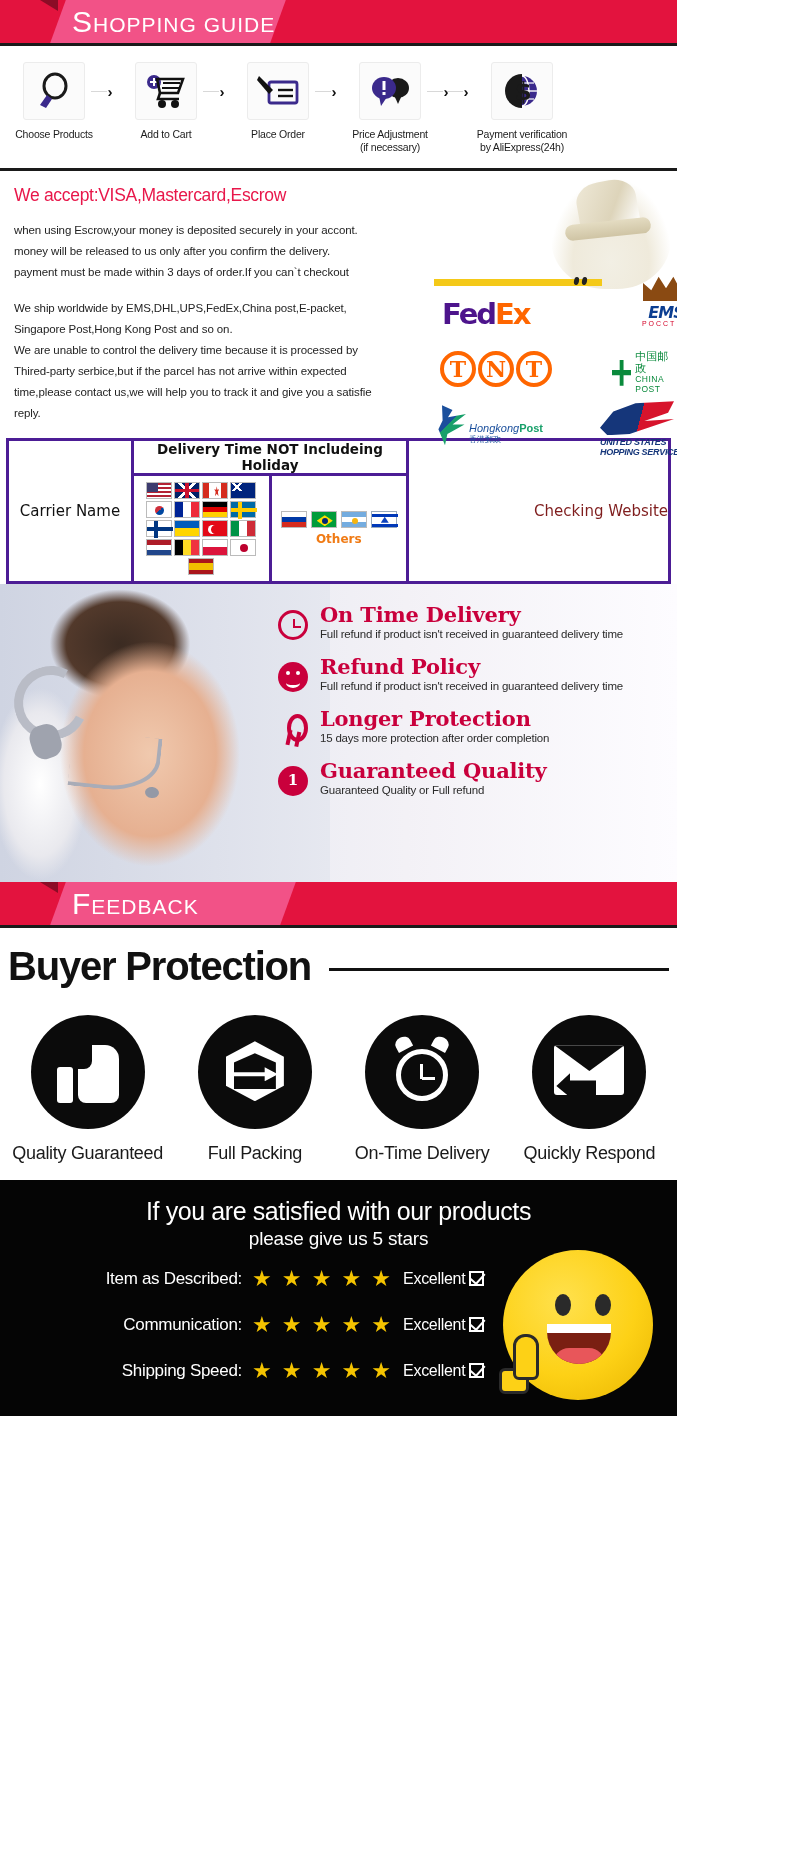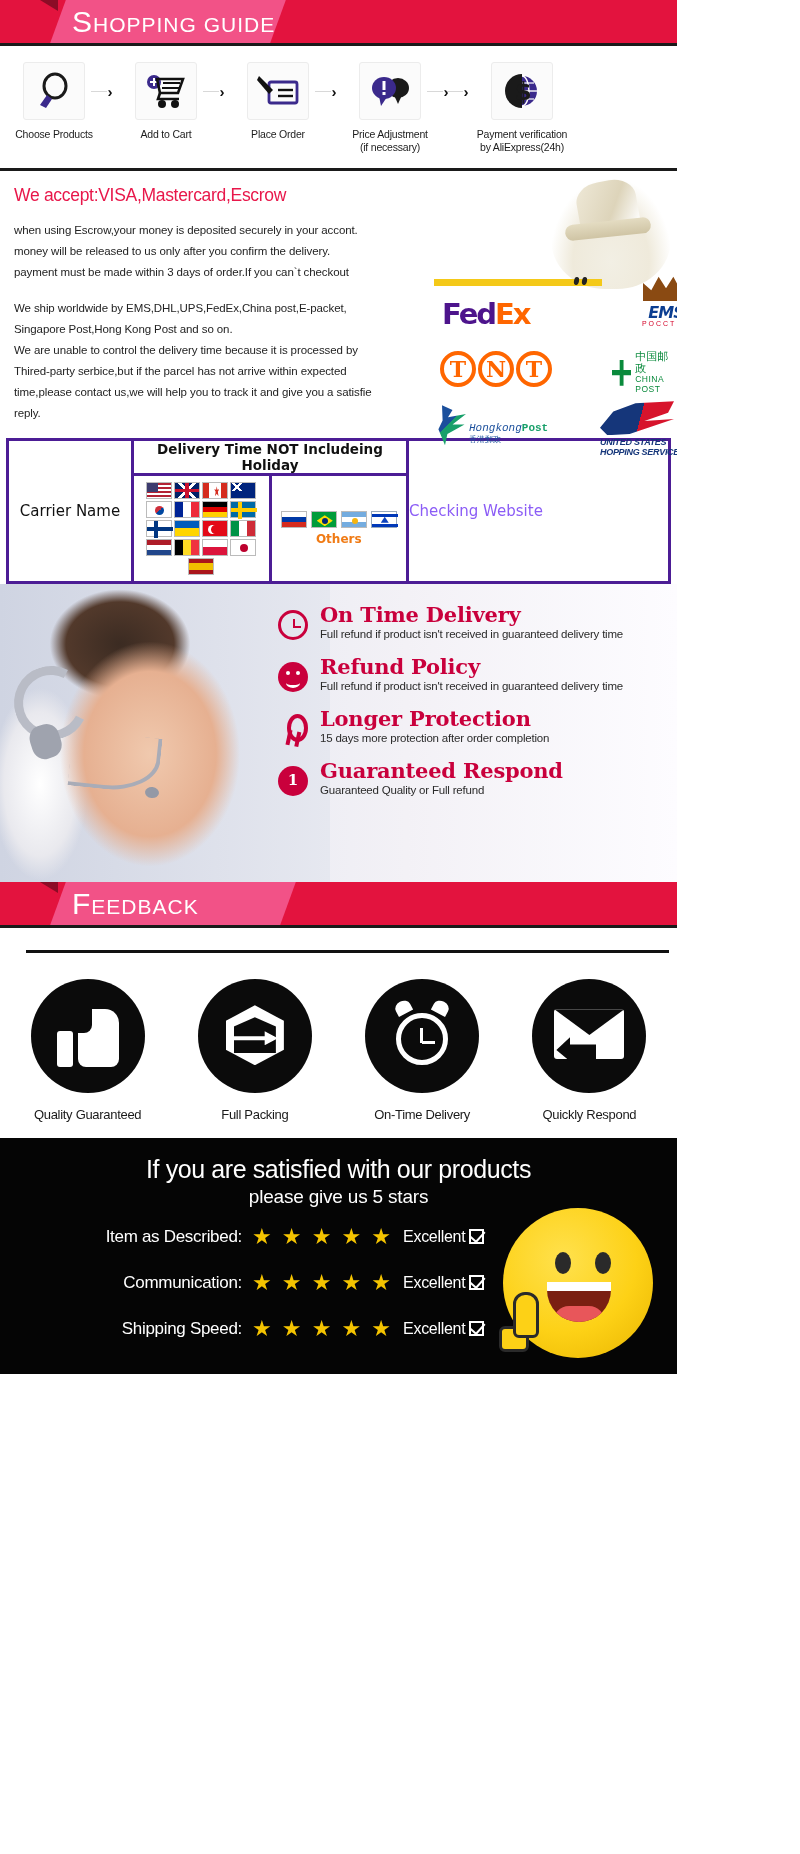--- a/index.html
+++ b/index.html
@@ -207,7 +207,7 @@
     background: linear-gradient(135deg,#1b4f9c 0 45%, #18a06a 45% 100%);
     clip-path: polygon(20% 0,55% 12%,40% 30%,100% 22%,55% 48%,95% 48%,38% 72%,30% 100%,8% 60%,22% 38%);
   }
-  .hkpost .t1 { font-size: 11px; font-style: italic; color:#1b4f9c; font-family:Liberation Mono, monospace;}
+  .hkpost .t1 { font-size: 11px; font-style: italic; color:#1b4f9c; font-family:Liberation Sans, sans-serif;}
   .hkpost .t1 b { color: #18a06a; font-style: normal; }
   .hkpost .t2 { font-size: 8px; color:#1b4f9c; }
   .usps {

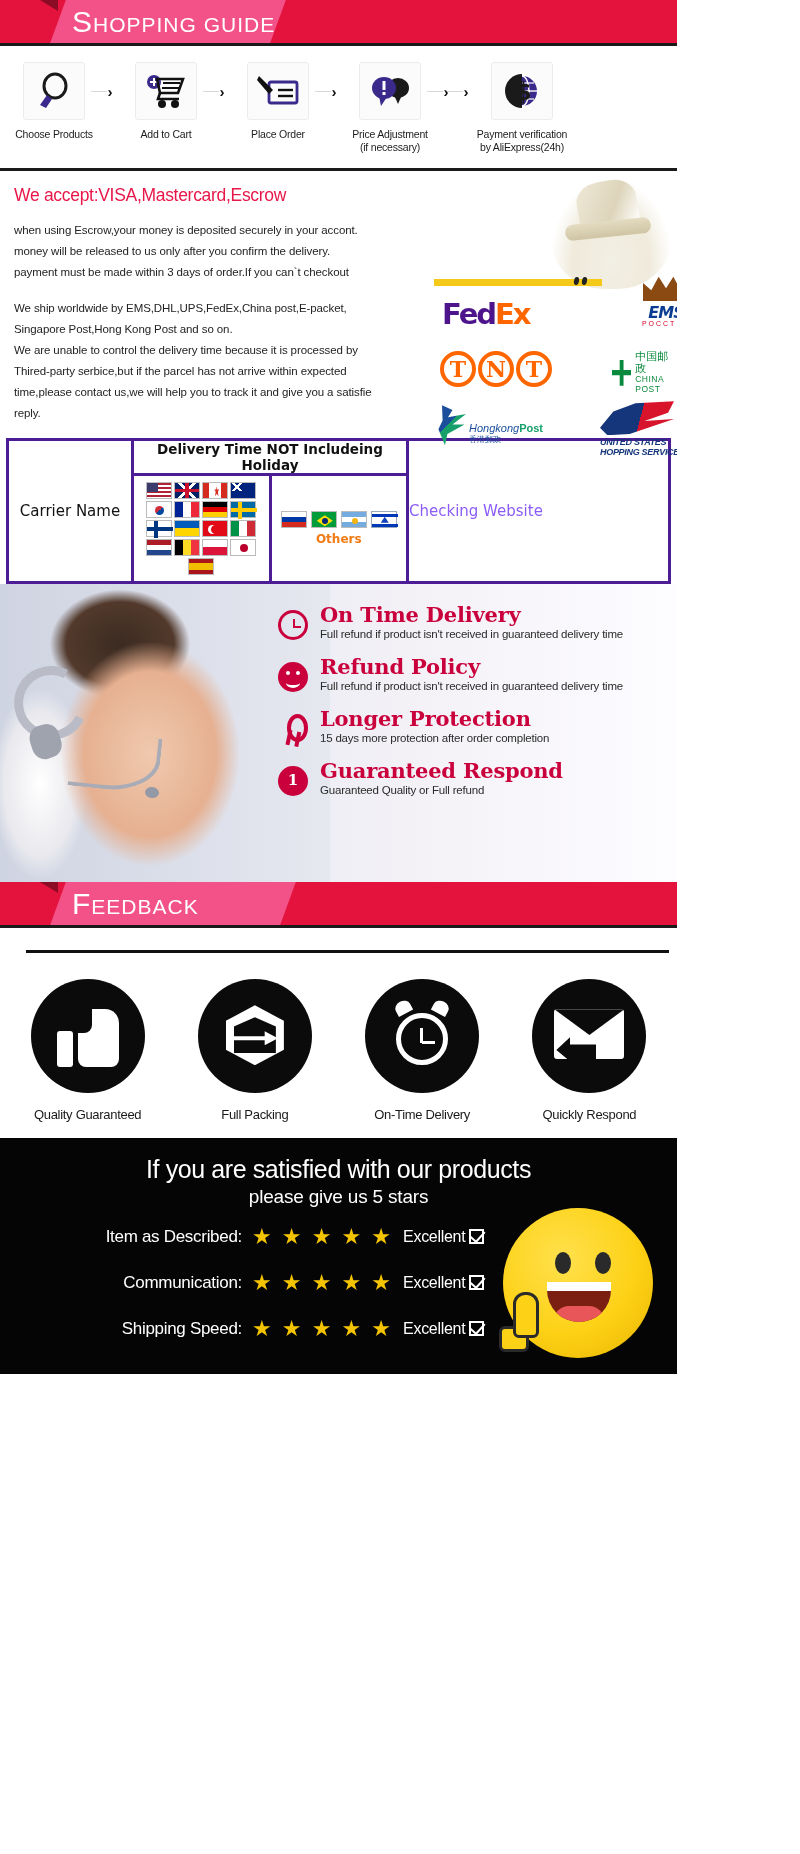--- a/index.html
+++ b/index.html
@@ -249,9 +249,9 @@
     font-family: "DejaVu Sans", sans-serif;
   }
   .td-check {
-    text-align: left;
+    text-align: right;
     font-size: 15px;
-    color: #8b5cf6;
+    color: #7f1d1d;
     font-family: "DejaVu Sans", sans-serif;
   }
   .flagcell { padding: 6px 4px; height: 84px; }

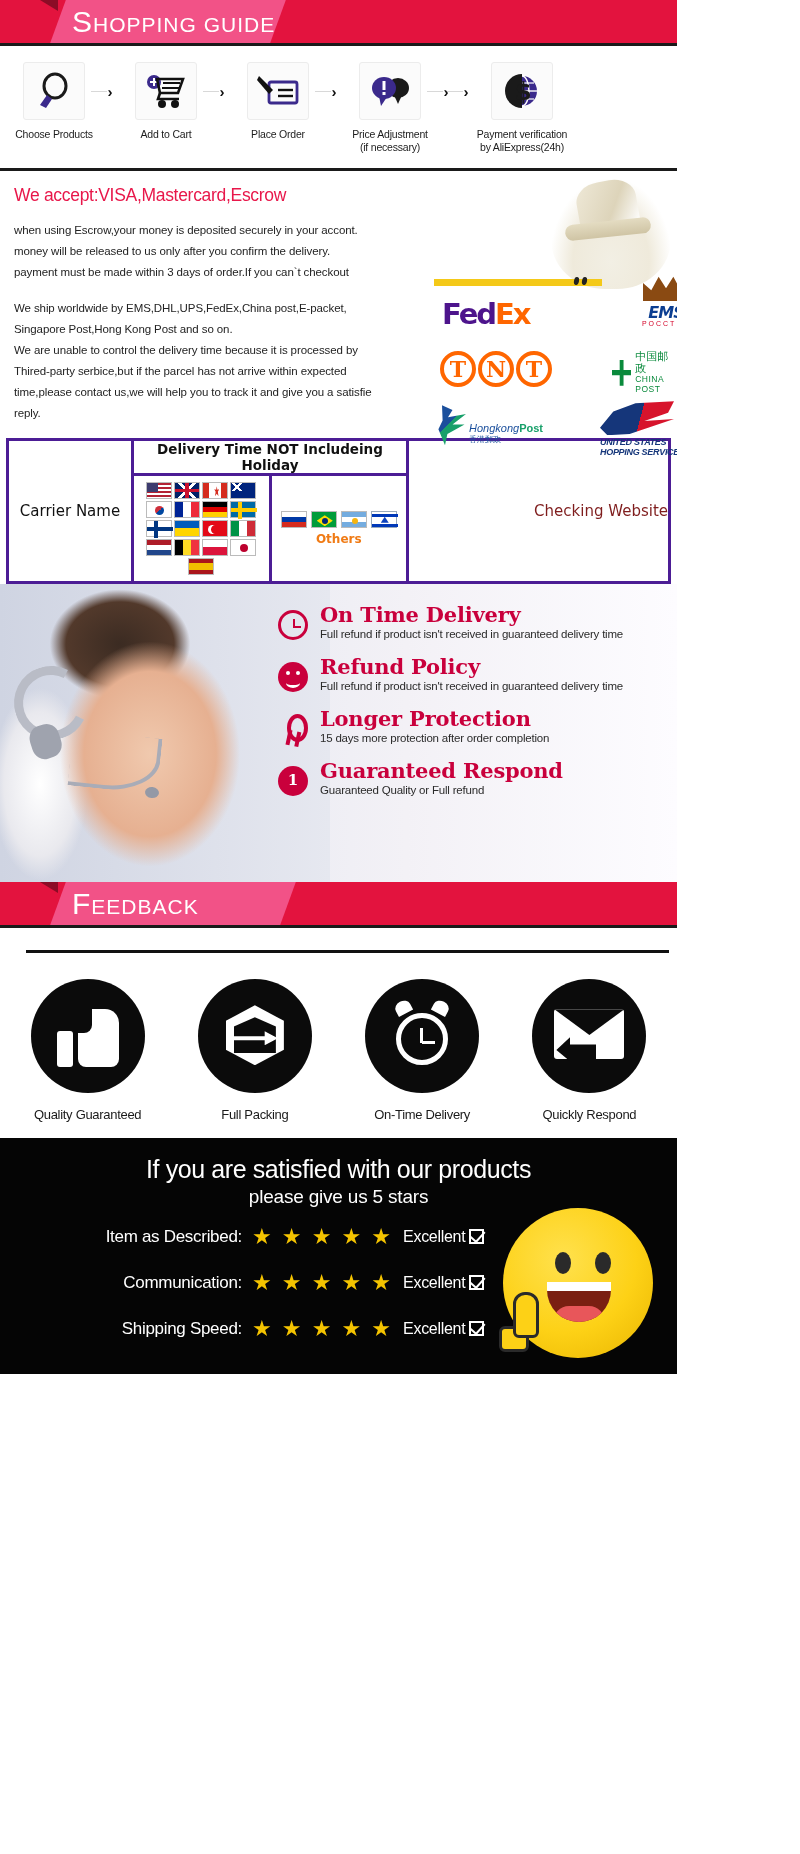--- a/index.html
+++ b/index.html
@@ -739,7 +739,7 @@
       <div class="svc-item">
         <div class="svc-ic medal"></div>
         <div class="svc-txt">
-          <h4>Guaranteed Respond</h4>
+          <h4>Guaranteed Quality</h4>
           <p>Guaranteed Quality or Full refund</p>
         </div>
       </div>

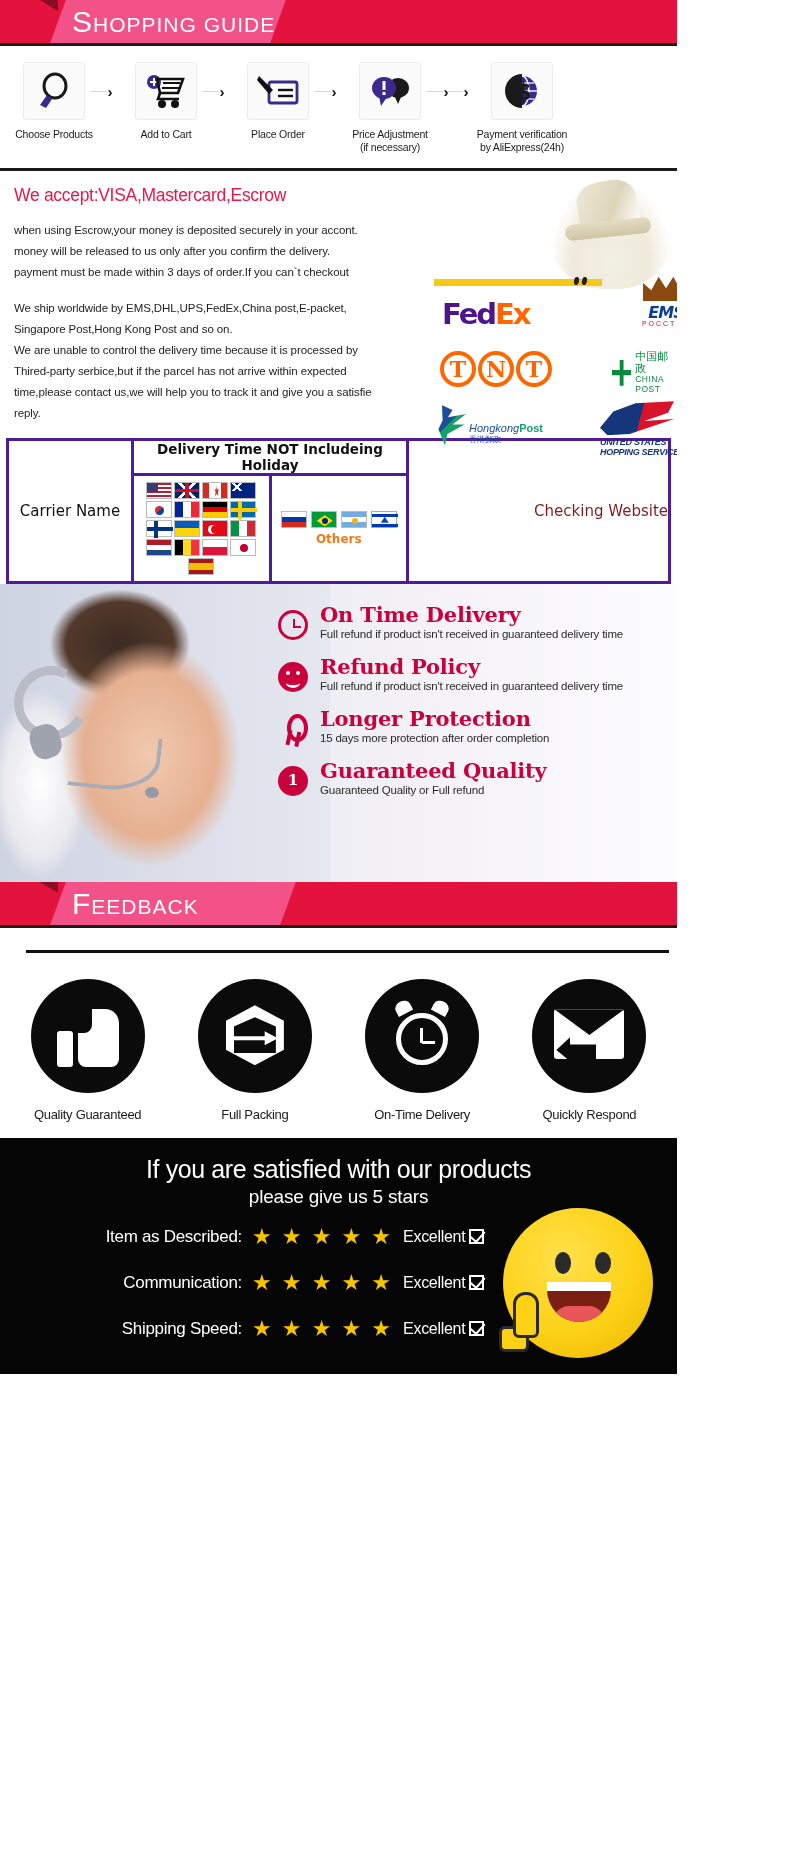--- a/index.html
+++ b/index.html
@@ -758,6 +758,7 @@
 
   <div class="bp">
     <div class="bp-head">
+      <h2>Buyer Protection</h2>
       <div class="bp-rule"></div>
     </div>
     <div class="bp-grid">

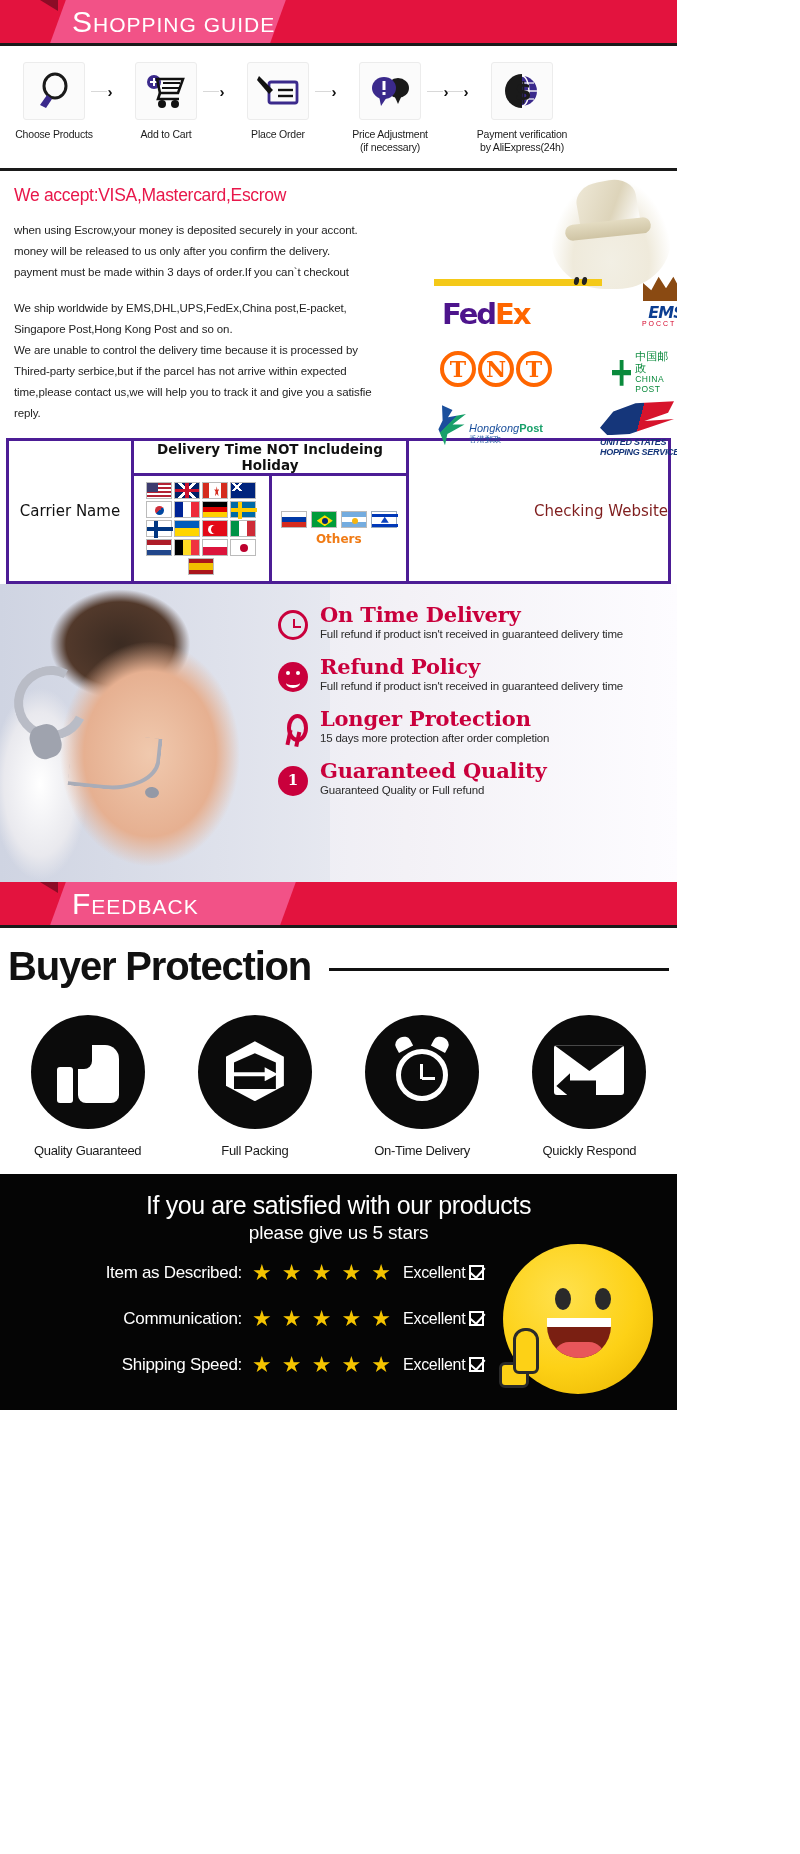--- a/index.html
+++ b/index.html
@@ -398,7 +398,7 @@
     background: #0b0b0b; margin: 0 auto 14px auto;
     position: relative;
   }
-  .bp-name { font-size: 13px; color:#1a1a1a; letter-spacing:-.3px; }
+  .bp-name { font-size: 18px; color:#1a1a1a; letter-spacing:-.3px; }
 
   
   .g-thumb { position:absolute; left:26px; top:26px; width:62px; height:62px; }

